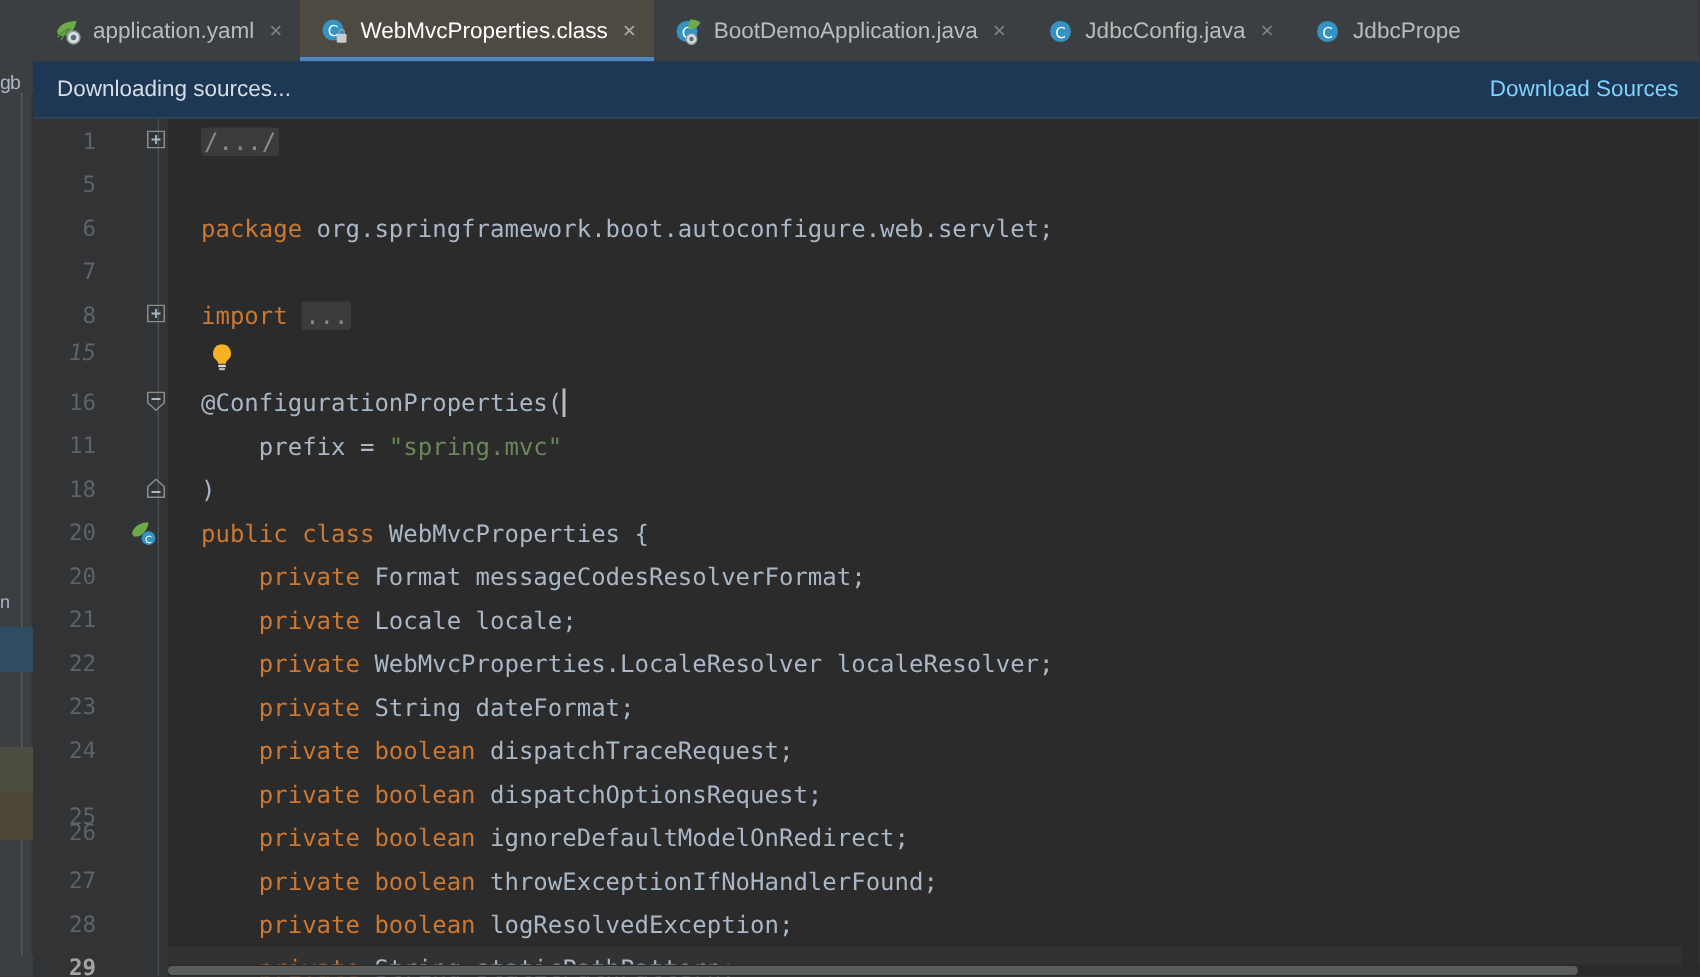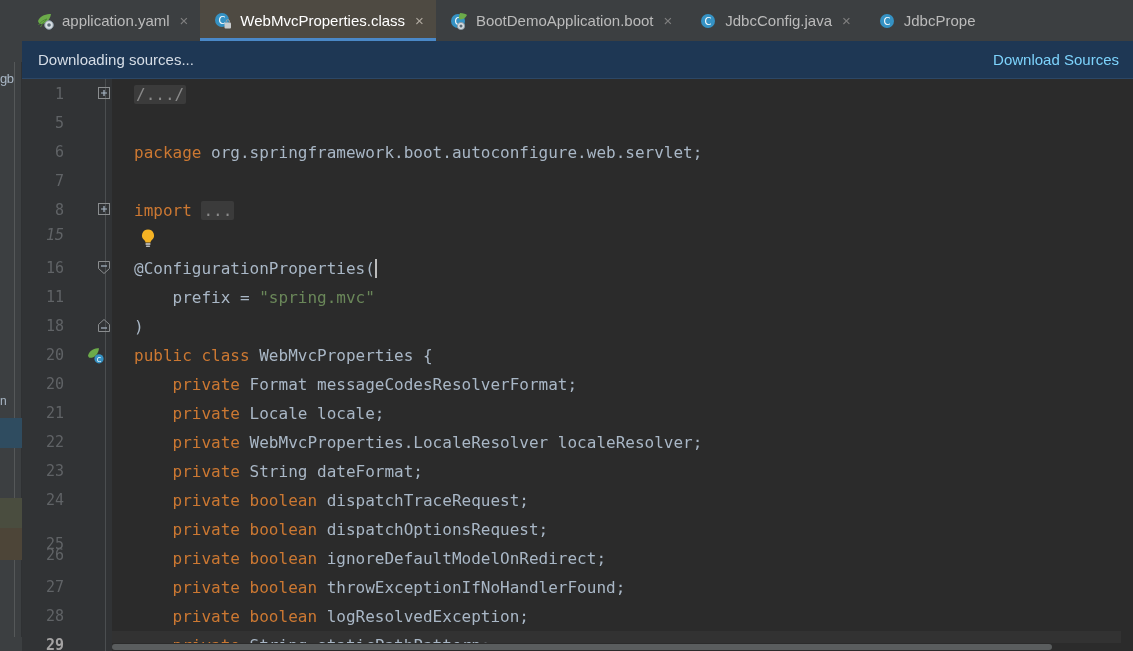--- a/index.html
+++ b/index.html
@@ -163,7 +163,7 @@
             <circle cx="11" cy="14" r="1.5" fill="#5a6b76"></circle>
           </svg>
         </span>
-        <span class="tab-label">BootDemoApplication.boot</span>
+        <span class="tab-label">BootDemoApplication.java</span>
         <span class="tab-close">×</span>
       </div>
       <div class="tab-sep"></div>

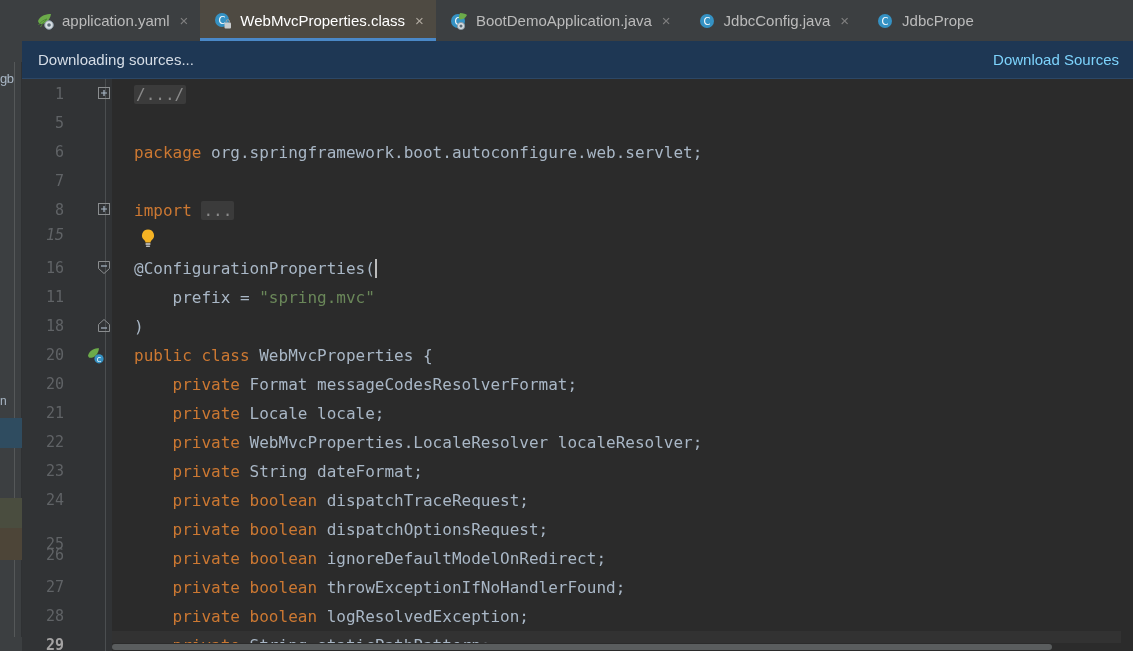--- a/index.html
+++ b/index.html
@@ -16,7 +16,7 @@
   .left-strip .strip-label {
     position: absolute; left: 0; top: 46px; width: 22px; height: 18px;
     color: #a9b7c6; font-size: 13px; line-height: 18px; letter-spacing: -0.5px;
-    font-family: "Liberation Sans", sans-serif; white-space: nowrap; overflow: hidden; margin-top: 24px;
+    font-family: "Liberation Sans", sans-serif; white-space: nowrap; overflow: hidden;
   }
   .left-strip .strip-label2 {
     position: absolute; left: 0; top: 393px; width: 22px; height: 16px;

